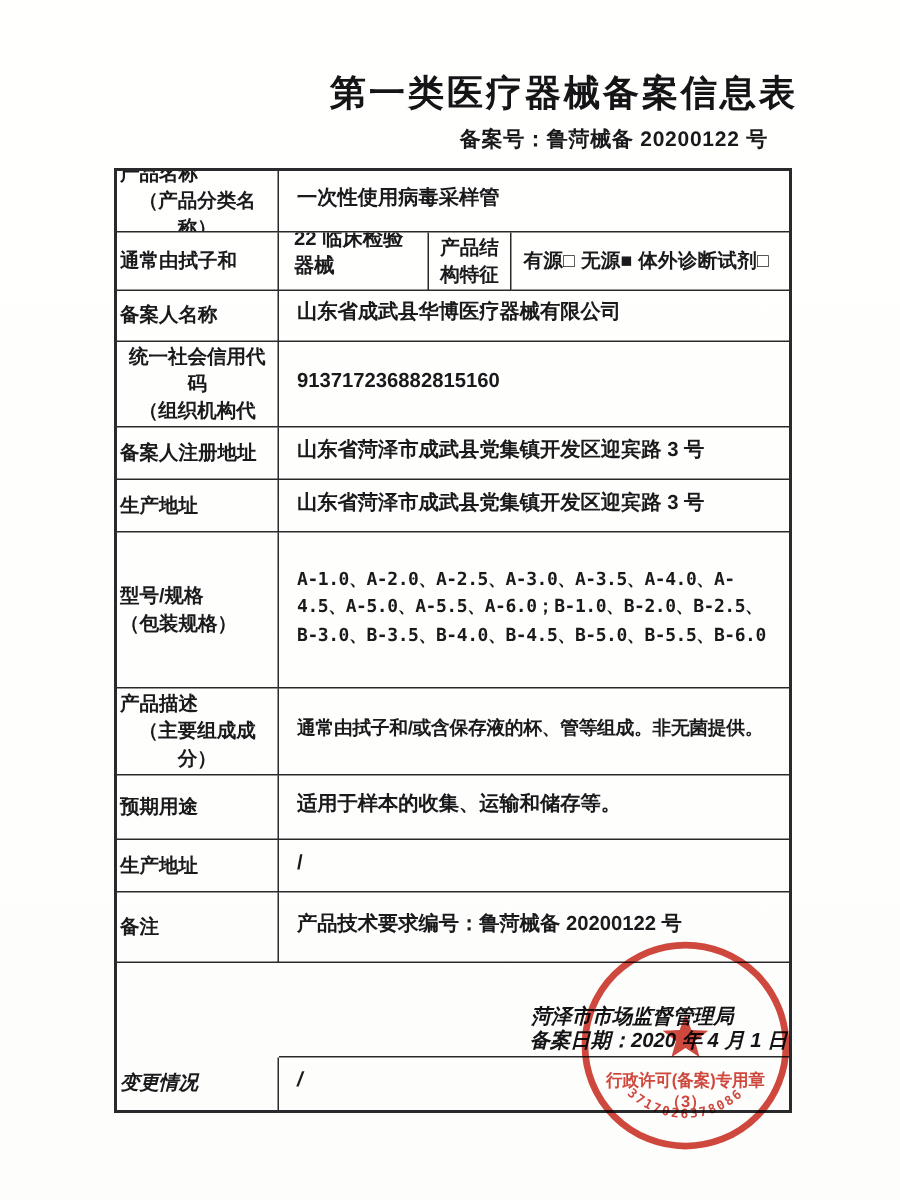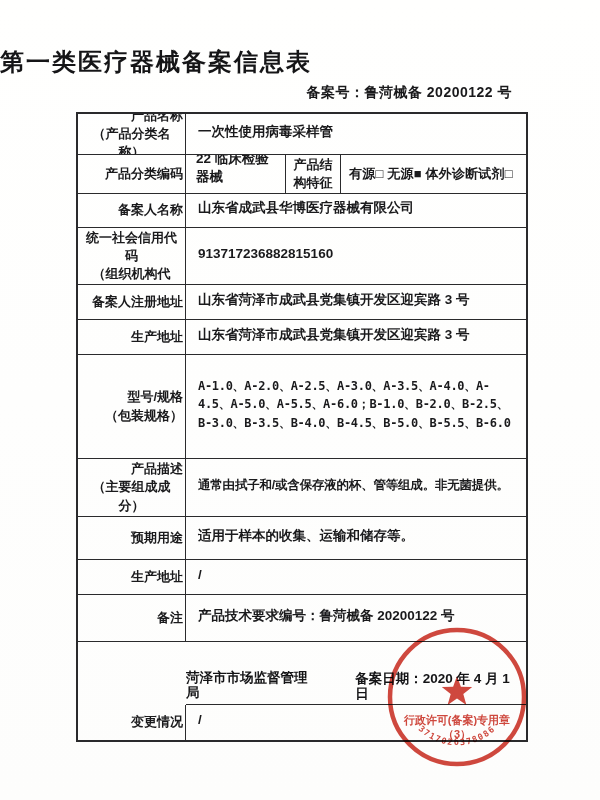--- a/index.html
+++ b/index.html
@@ -14,8 +14,8 @@
   .page{position:absolute;inset:0;background:linear-gradient(180deg,#fffffe 0%,#fdfdfc 100%);}
 
   .title{
-    position:absolute;top:46px;left:0;width:515px;
-    text-align:left;
+    position:absolute;top:46px;left:17px;width:515px;
+    text-align:right;
     font-size:24px;font-weight:bold;letter-spacing:2px;
     color:#151517;
   }

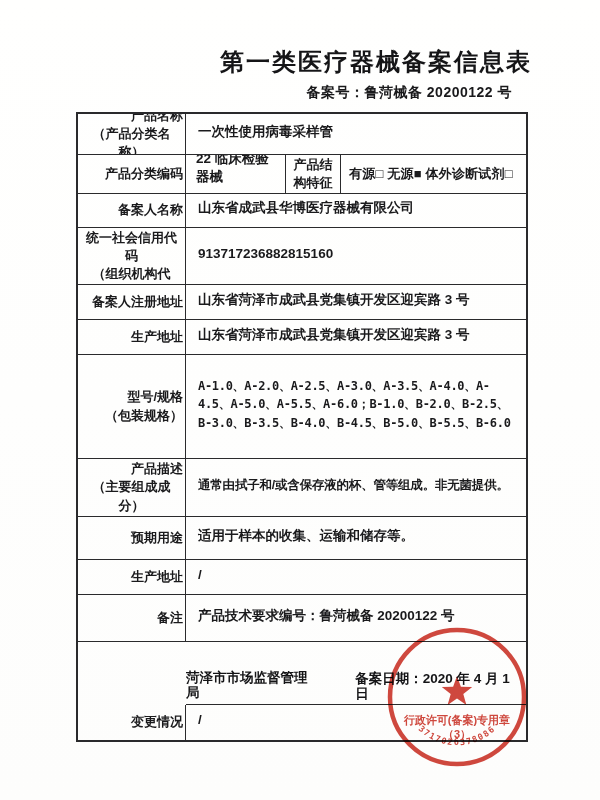--- a/index.html
+++ b/index.html
@@ -43,7 +43,7 @@
   .c.nr{border-right:none;}
   .c.nb{border-bottom:none;}
   .lab{
-    display:flex;flex-direction:column;justify-content:center;align-items:flex-end;
+    display:flex;flex-direction:column;justify-content:center;align-items:flex-start;
     text-align:center;
     font-size:13px;font-weight:600;line-height:1.4;
     padding:0 2px;

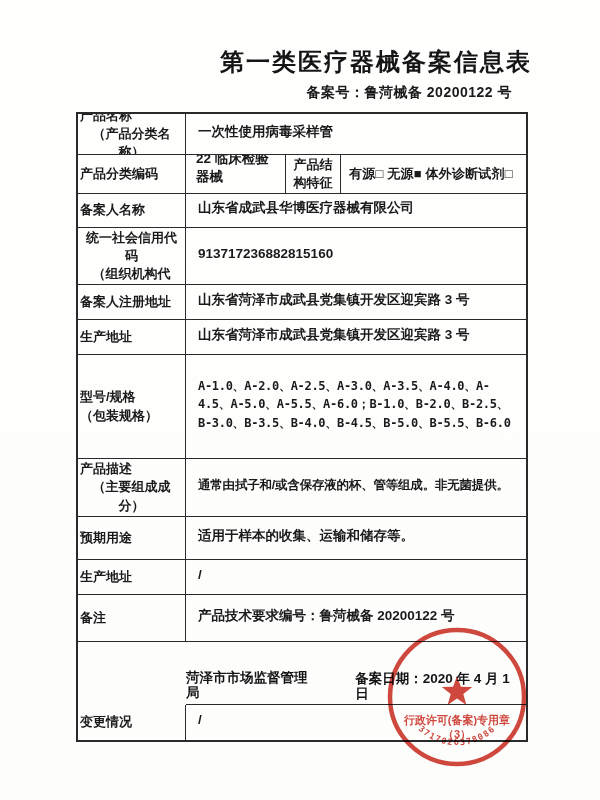--- a/index.html
+++ b/index.html
@@ -98,7 +98,7 @@
     </div>
     <div class="c nr val">一次性使用病毒采样管</div>
 
-    <div class="c lab">产品分类编码</div>
+    <div class="c lab">通常由拭子和</div>
     <div class="c cell-mid">22 临床检验器械</div>
     <div class="c lab">产品结构特征</div>
     <div class="c nr cell-mid struct-val">有源□  无源■  体外诊断试剂□</div>

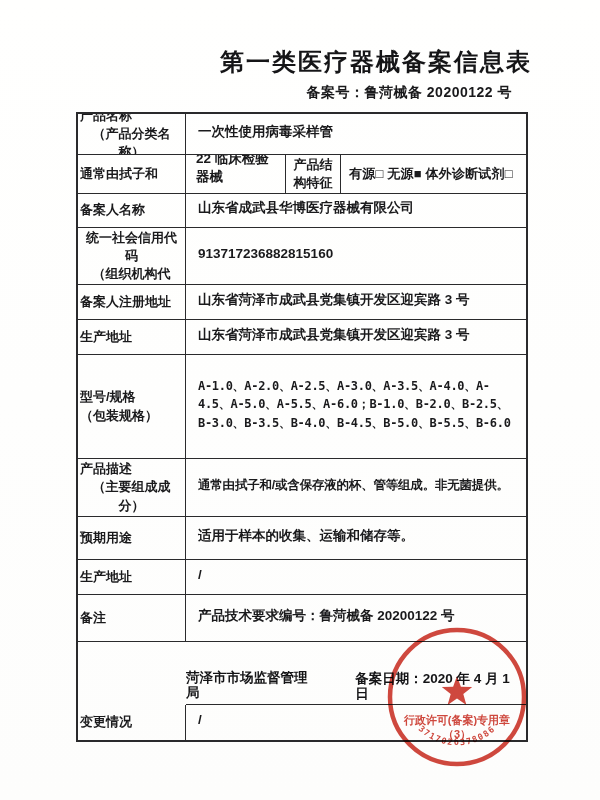--- a/index.html
+++ b/index.html
@@ -70,9 +70,9 @@
   .struct-val{font-size:13px;padding:0 0 0 8px;letter-spacing:.2px;}
   .unit-val{
     grid-column:2 / 5;
-    display:flex;flex-direction:row;justify-content:flex-end;align-items:flex-end;
+    display:flex;flex-direction:column;justify-content:flex-end;align-items:flex-end;
     font-size:13.5px;font-weight:600;line-height:1.12;
-    padding:0 1px 3px 0;color:#141416;
+    padding:0 1px 3px 0;color:#141416;font-style:italic;
   }
   .unit-val .authority{margin-right:36px;margin-bottom:1px;}
 

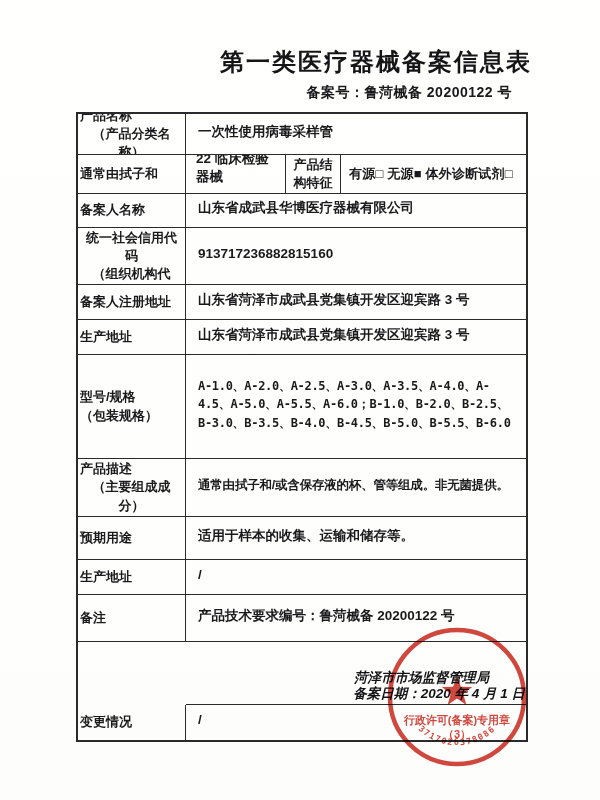--- a/index.html
+++ b/index.html
@@ -41,7 +41,7 @@
     overflow:hidden;
   }
   .c.nr{border-right:none;}
-  .c.nb{border-bottom:none;}
+  .c.nb{border-bottom:none;font-style:italic;}
   .lab{
     display:flex;flex-direction:column;justify-content:center;align-items:flex-start;
     text-align:center;

